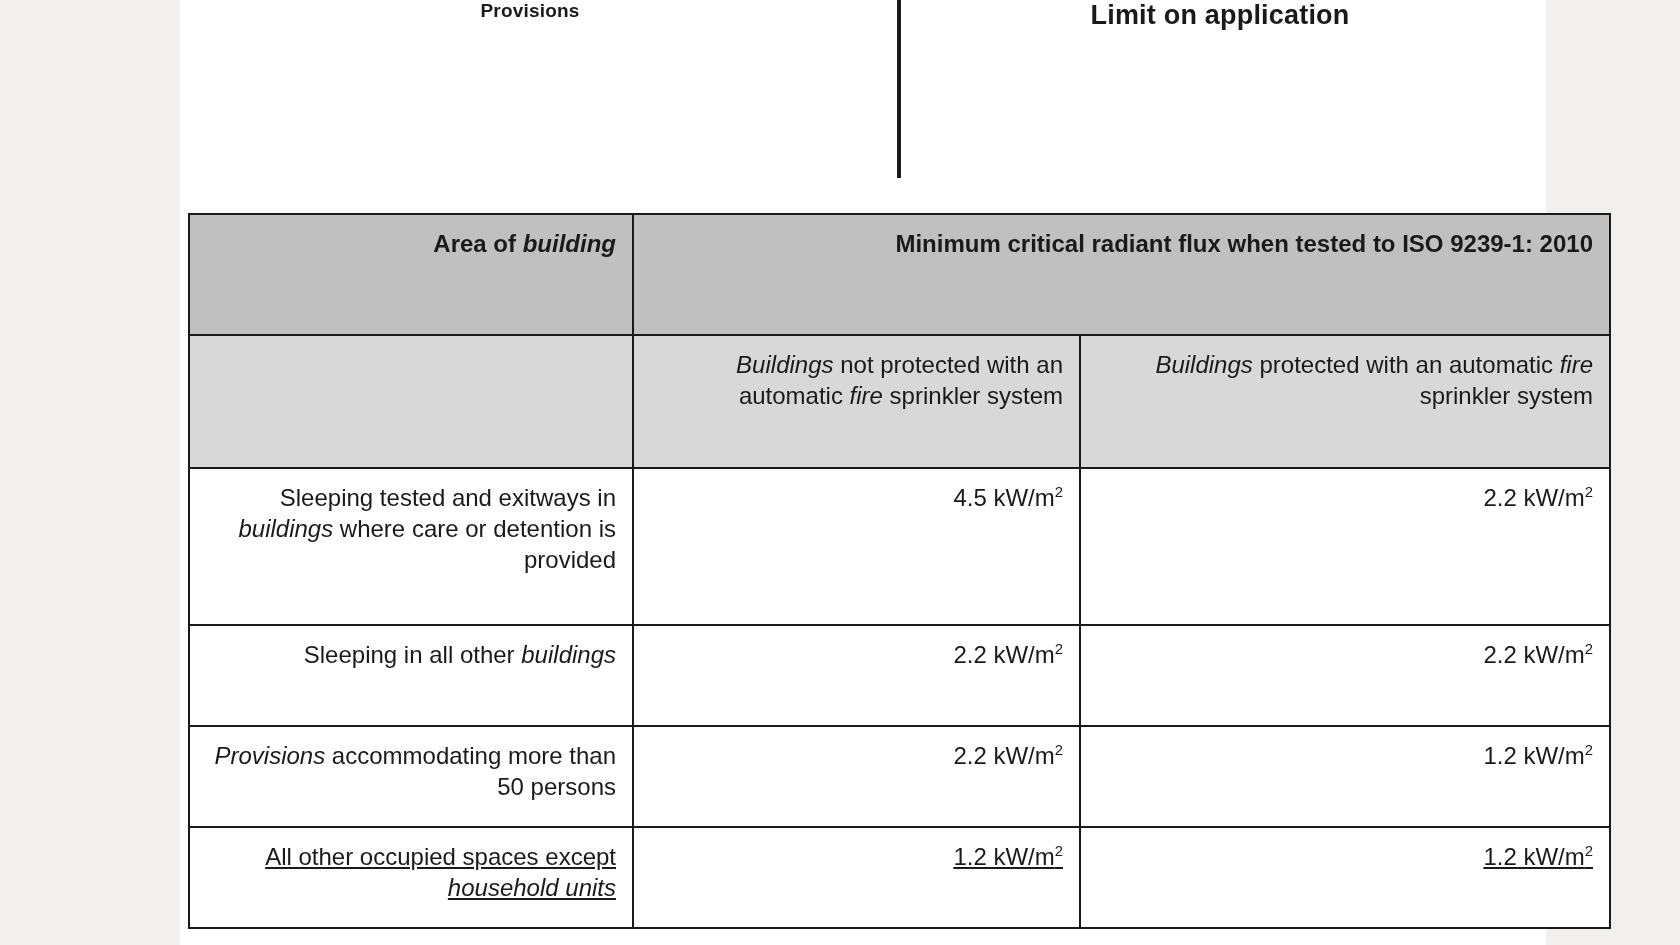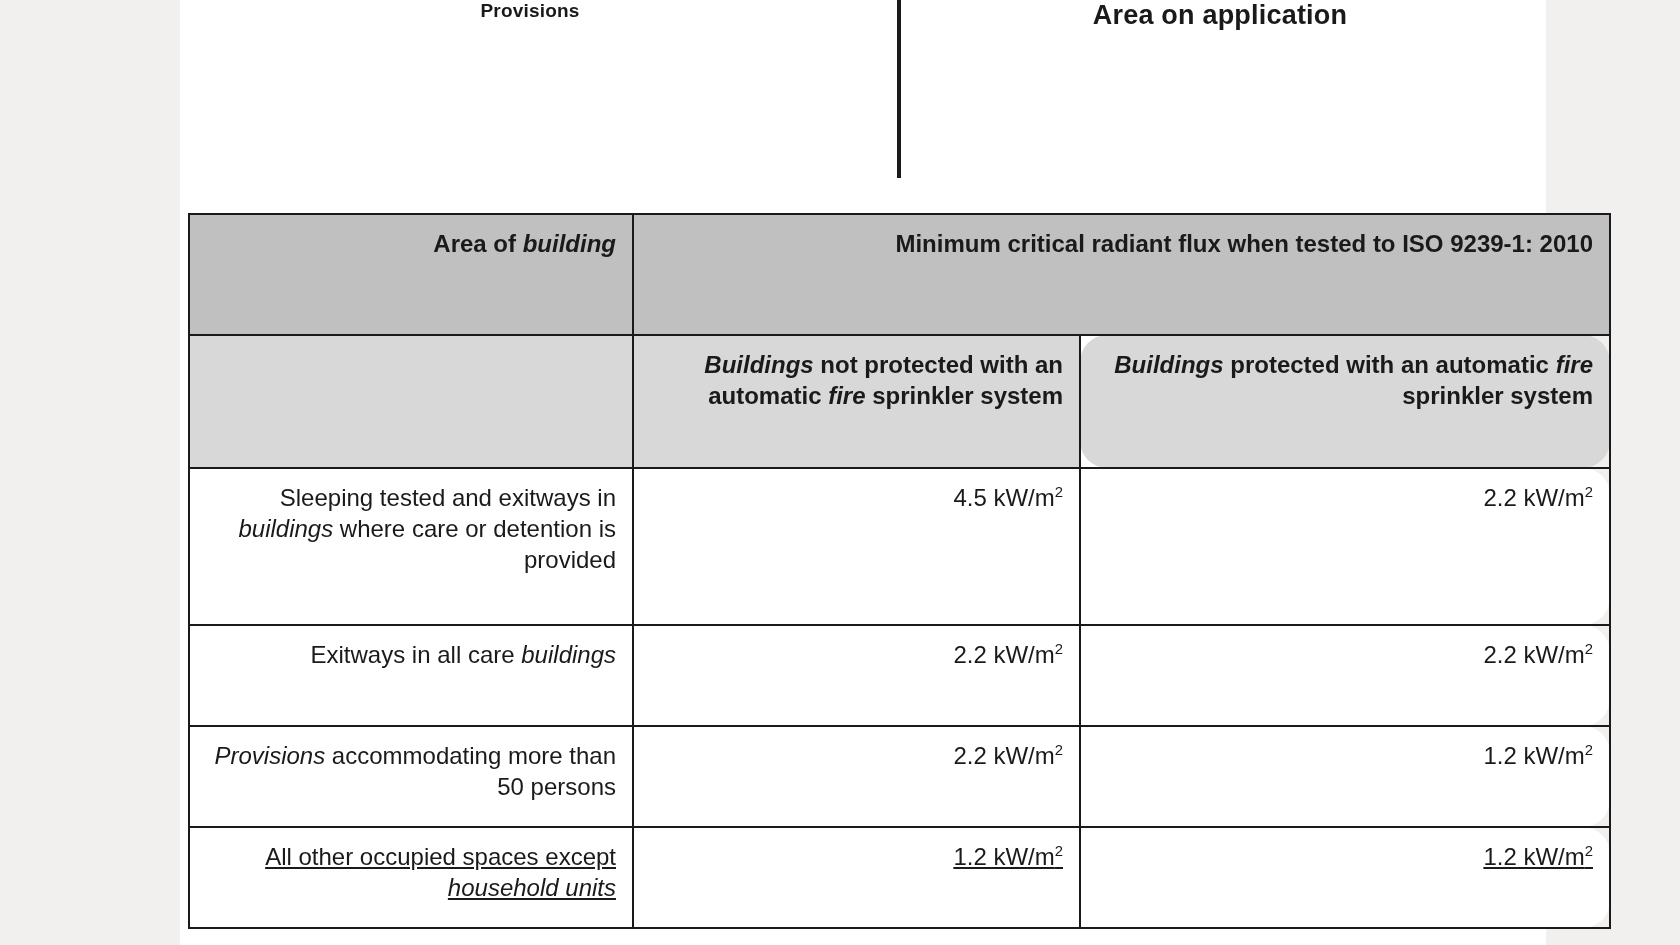--- a/index.html
+++ b/index.html
@@ -143,7 +143,7 @@
 
     <div class="header-row">
       <div class="hdr-provisions">Provisions</div>
-      <div class="hdr-limit">Area on application</div>
+      <div class="hdr-limit">Limit on application</div>
       <div class="col-divider"></div>
 
     </div>

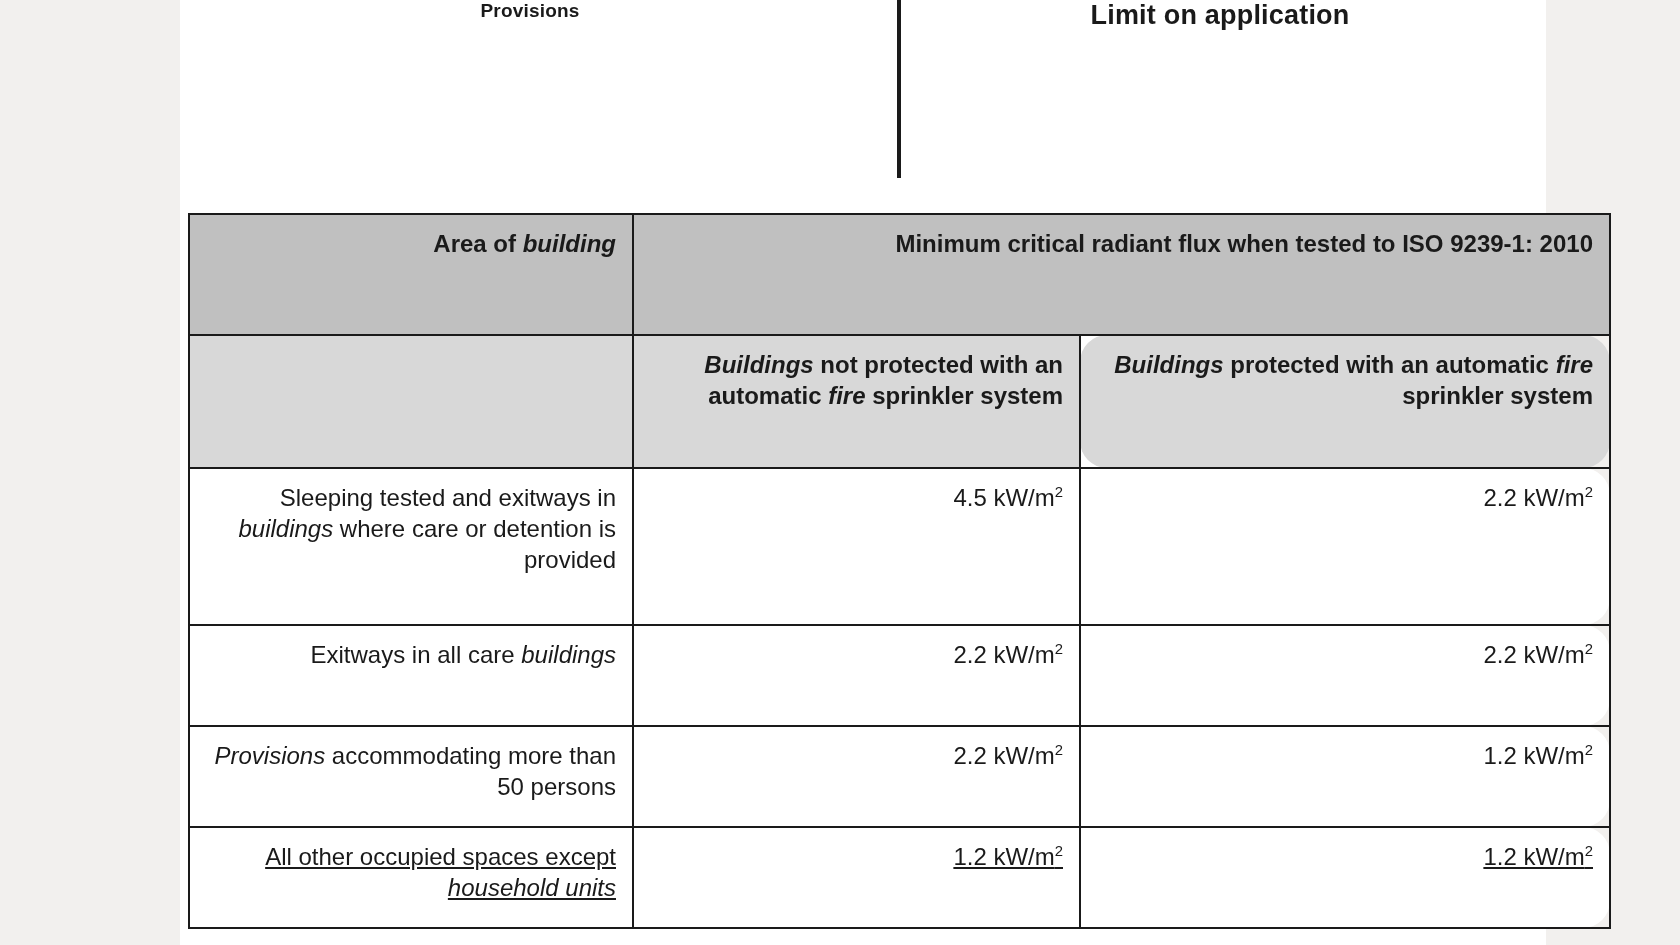--- a/index.html
+++ b/index.html
@@ -117,7 +117,7 @@
   }
   .sub-band td {
     background: #d8d8d8;
-    font-weight: bold;
+    font-weight: normal;
     font-size: 24.5px;
     height: 104px;
   }

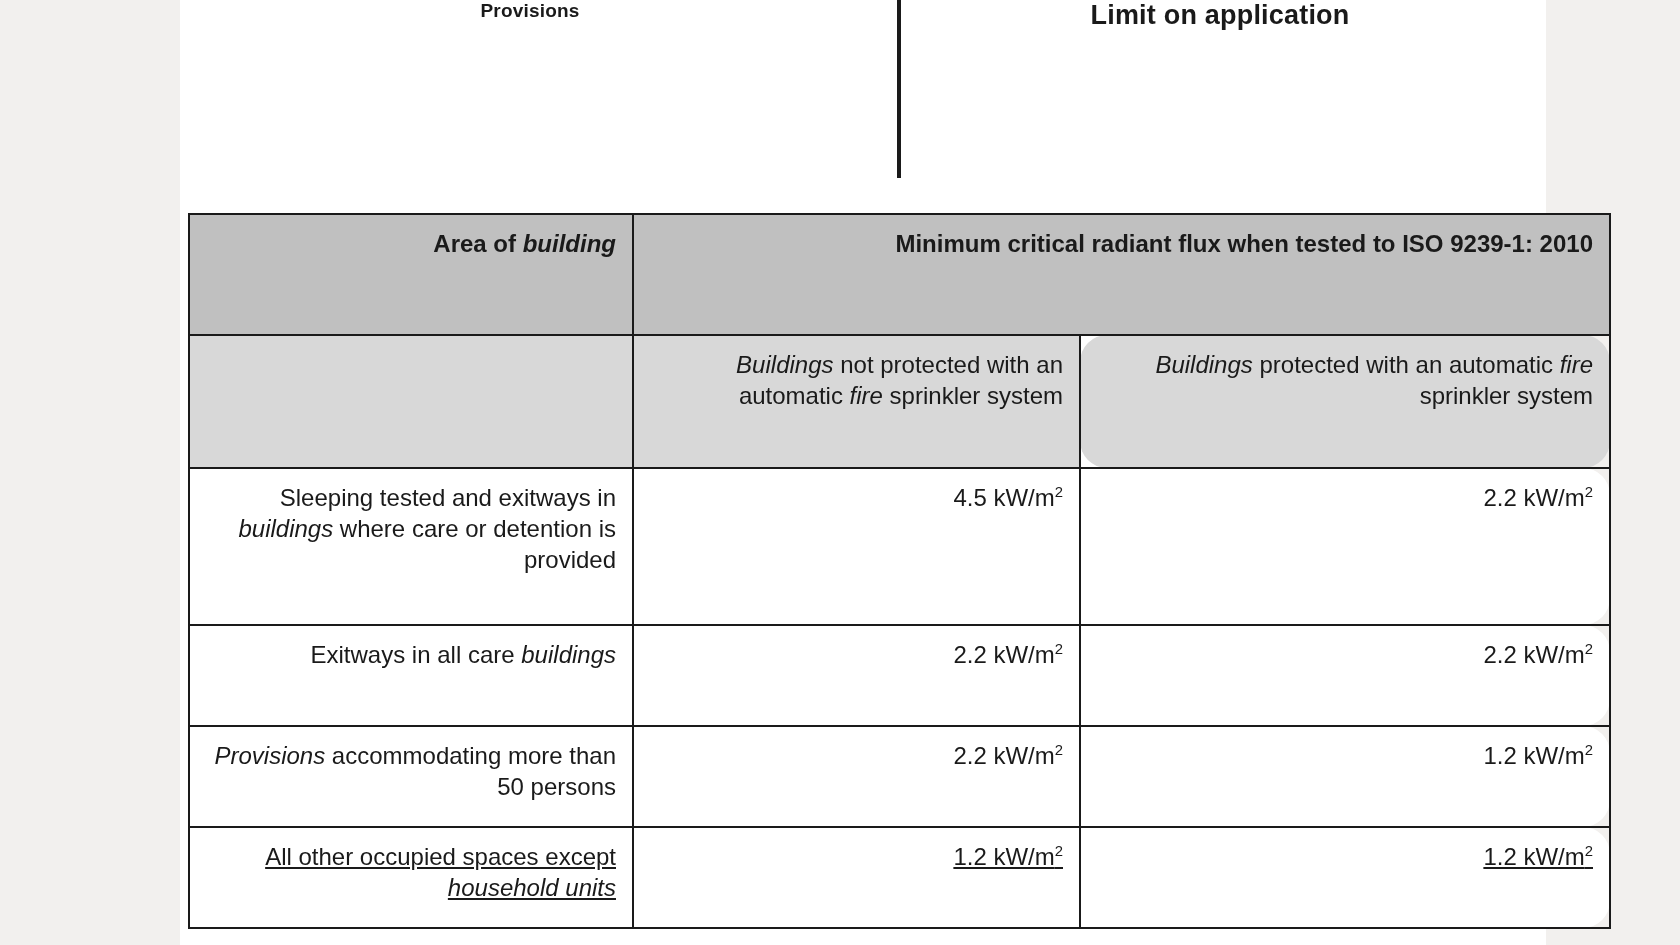--- a/index.html
+++ b/index.html
@@ -107,7 +107,7 @@
   }
   .c1 { width: 444px; }
   .c2 { width: 447px; }
-  .c3 { width: 530px; border-radius: 27px; }
+  .c3 { width: 530px; }
 
   .hdr-band th {
     background: #c0c0c0;

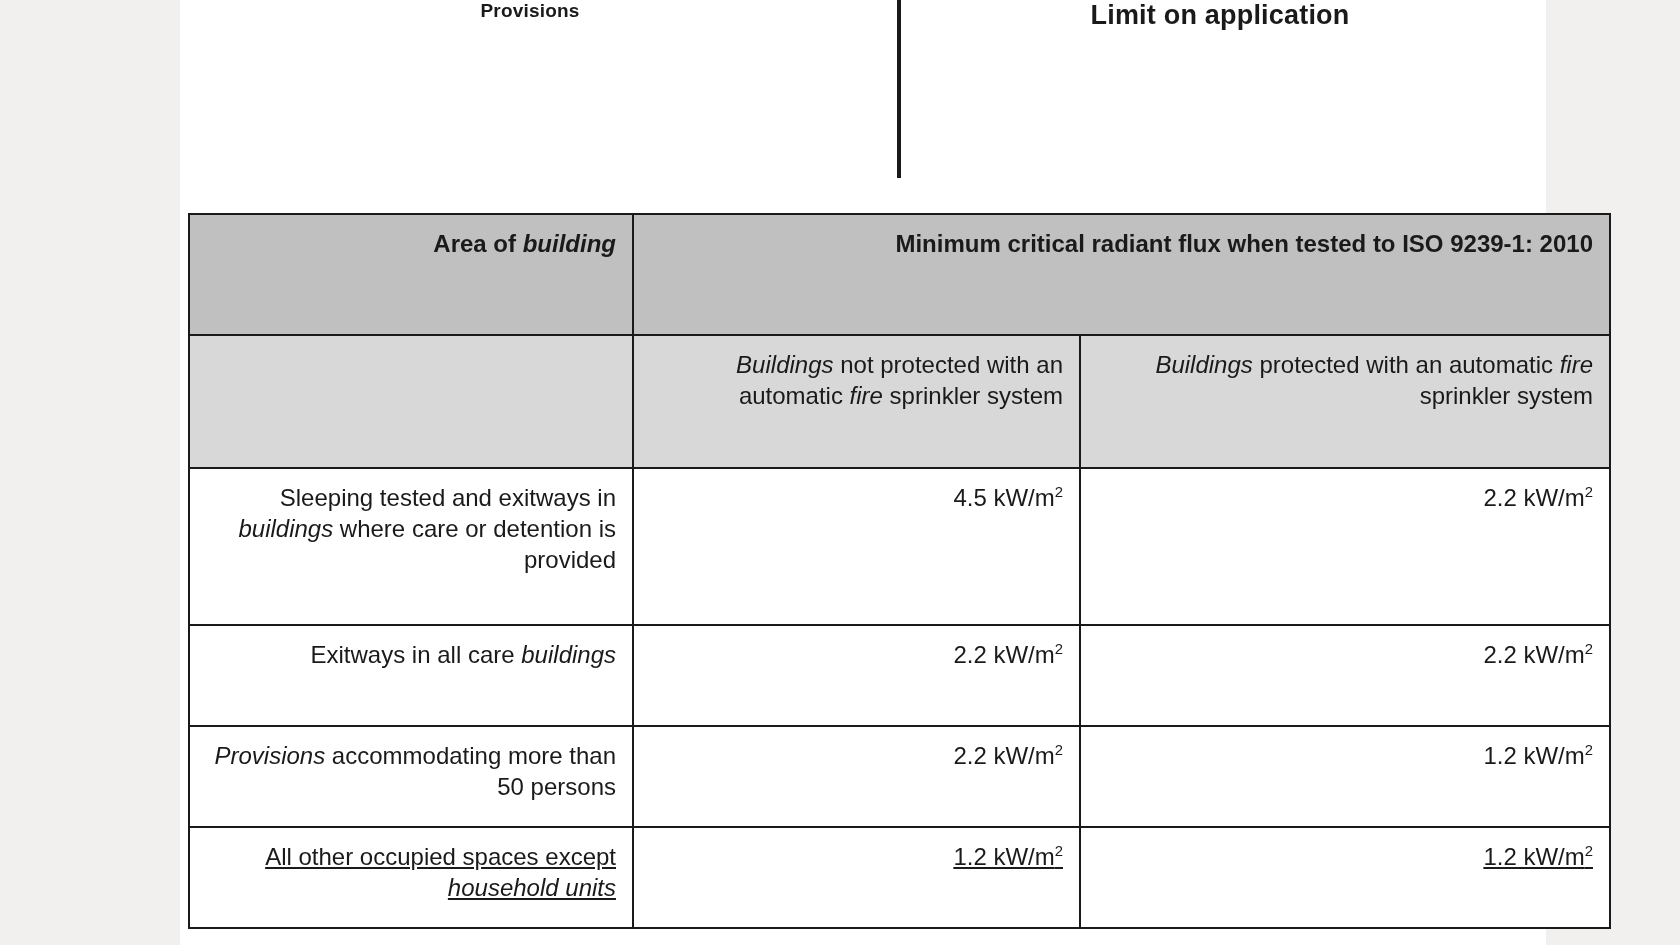--- a/index.html
+++ b/index.html
@@ -186,7 +186,7 @@
           </tr>
           <tr class="body-row r2">
             <td class="c1">
-              <span>Exitways in all care </span><span class="it">buildings</span><span></span>
+              <span>Sleeping in all other </span><span class="it">buildings</span><span></span>
             </td>
             <td class="c2">
               <span>2.2 kW/m</span><sup>2</sup>

